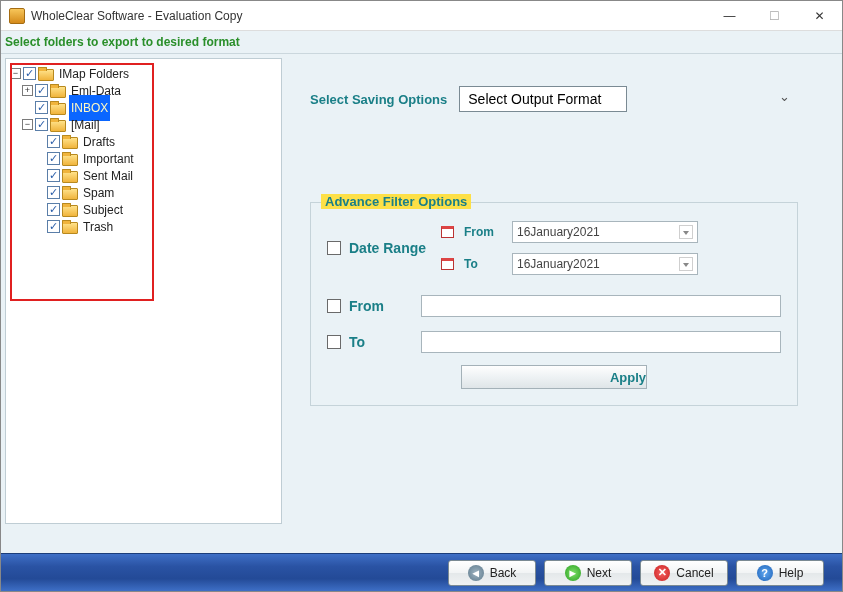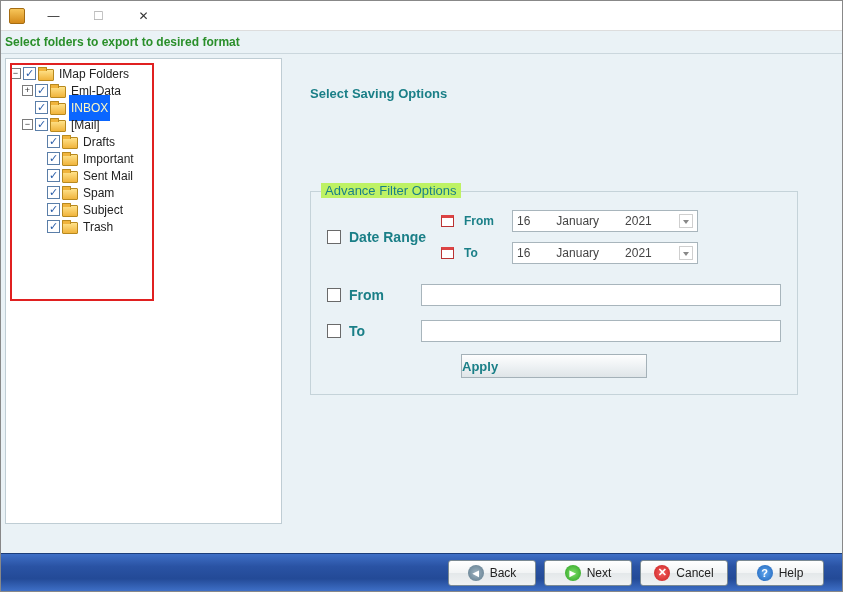--- a/index.html
+++ b/index.html
@@ -342,6 +342,7 @@
 
   <div class="titlebar">
     <span class="titlebar-icon"></span>
+    <span class="titlebar-title">WholeClear Software - Evaluation Copy</span>
     <div class="win-btns">
       <div class="win-btn">—</div>
       <div class="win-btn max">☐</div>

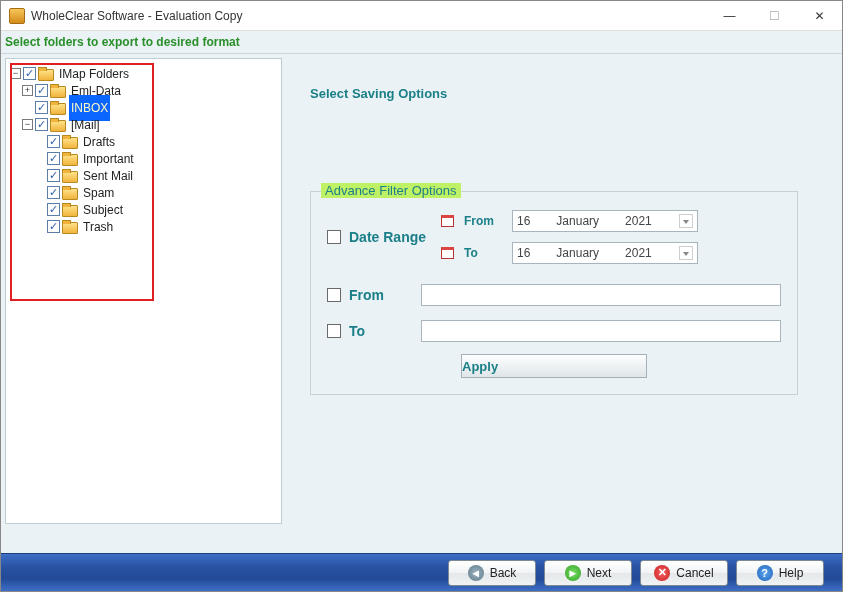--- a/index.html
+++ b/index.html
@@ -430,6 +430,11 @@
 
       <div class="row-saving">
         <span class="teal-label">Select Saving Options</span>
+        <div class="select-wrap">
+          <select class="select-output">
+            <option>Select Output Format</option>
+          </select>
+        </div>
       </div>
 
       <div class="fs">

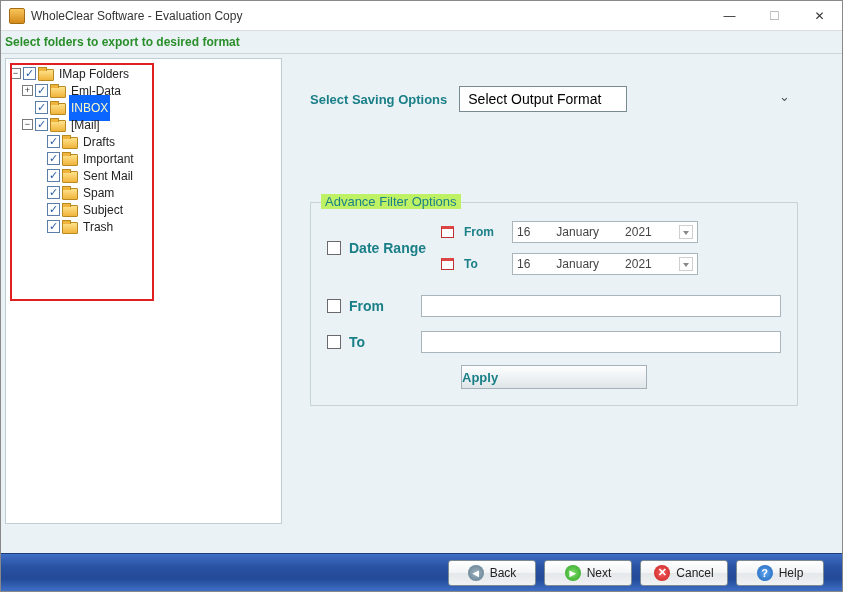--- a/index.html
+++ b/index.html
@@ -204,10 +204,10 @@
       position: absolute;
       top: -9px;
       left: 10px;
-      background: #bef264;
+      background: #fde047;
       padding: 0 4px;
       color: #1a7f87;
-      font-weight: normal;
+      font-weight: bold;
       font-size: 13px;
     }
     .fs-row {

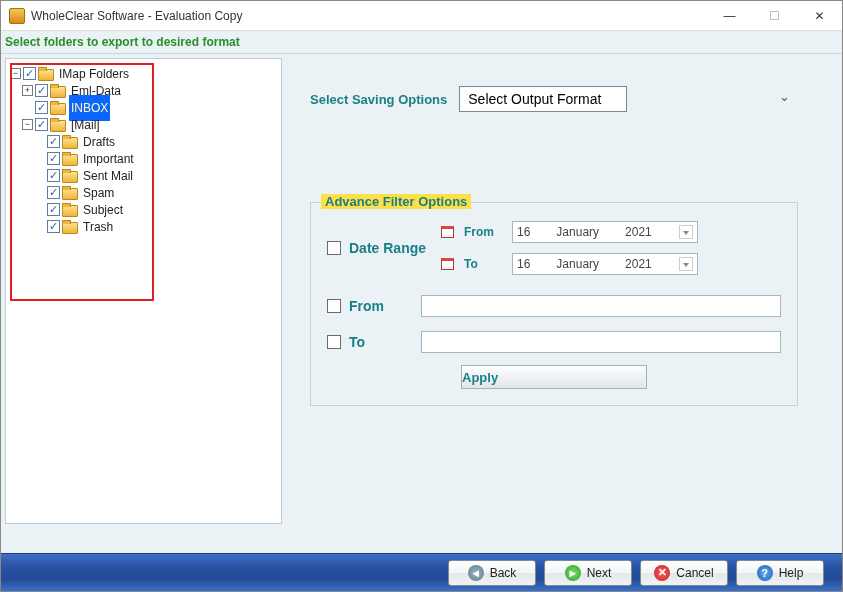--- a/index.html
+++ b/index.html
@@ -261,7 +261,7 @@
       color: #444;
       gap: 8px;
     }
-    .date-picker .dpd { flex: 1; display:flex; gap:26px; }
+    .date-picker .dpd { flex: 1; display:flex; gap:0; }
     .dp-drop {
       width: 14px; height: 14px;
       border: 1px solid #cfcfcf;

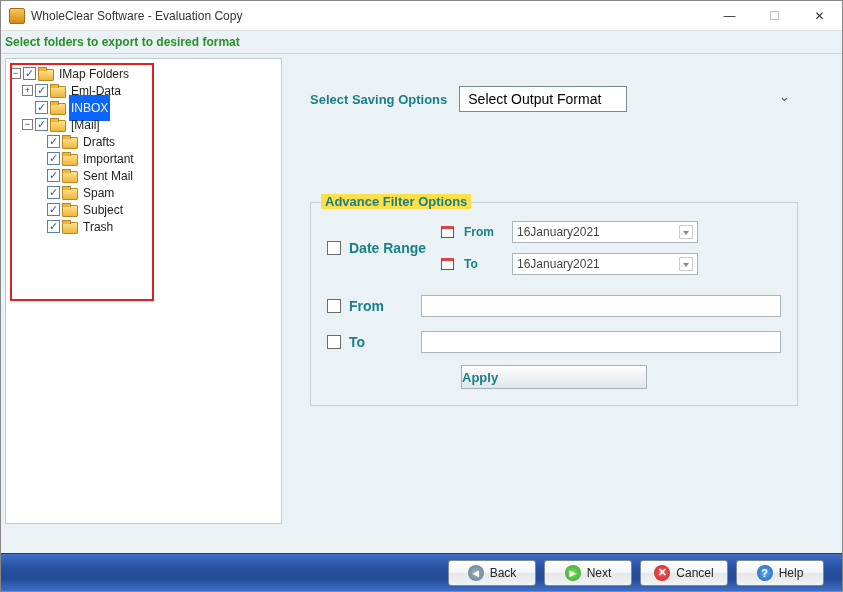--- a/index.html
+++ b/index.html
@@ -292,7 +292,7 @@
       font-size: 13px;
       display: flex;
       align-items: center;
-      justify-content: flex-start;
+      justify-content: flex-end;
       margin: 4px auto 0 auto;
     }
 

